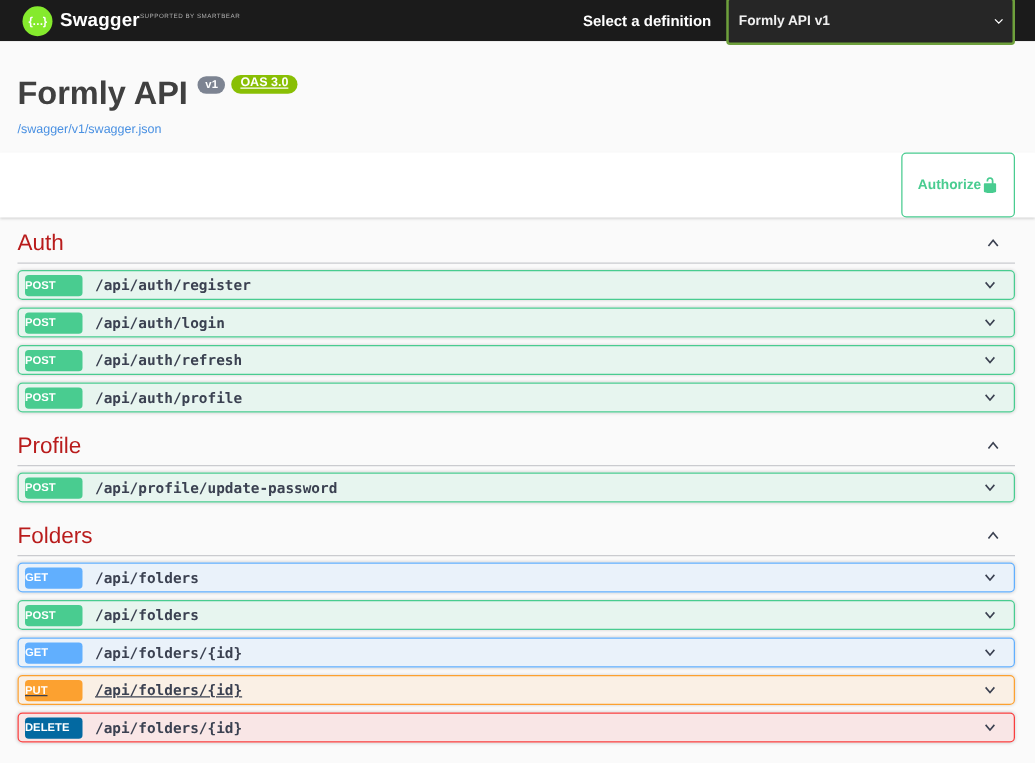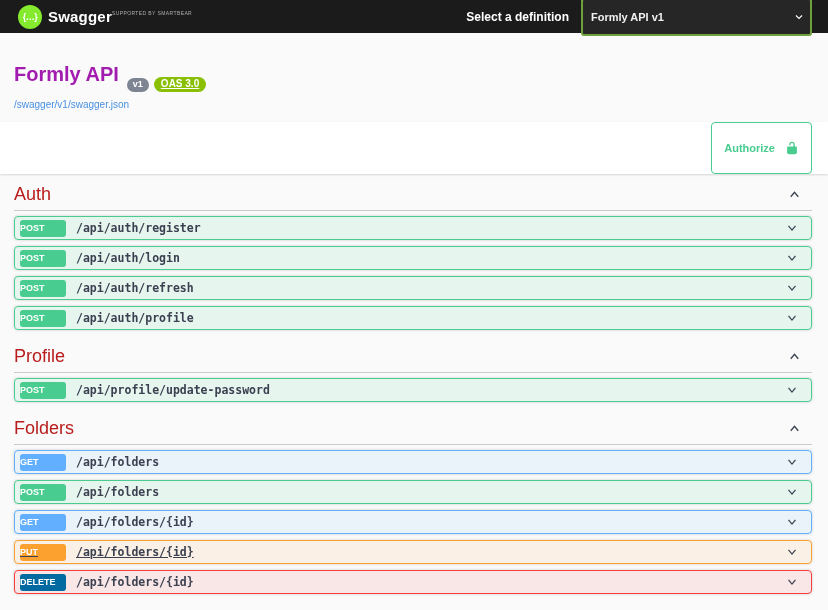--- a/index.html
+++ b/index.html
@@ -58,7 +58,7 @@
   
   .info-container { padding: 24px 16px 0 14px; background: #fafafa; height: 89px; }
   .title-row { display: flex; align-items: flex-start; }
-  .api-title { font-size: 20px; font-weight: bold; color: #a21caf; line-height: 34px; }
+  .api-title { font-size: 26px; font-weight: bold; color: #404040; line-height: 34px; }
   .badges { display: flex; align-items: center; gap: 5px; margin-left: 8px; margin-top: 20px; }
   .badge-pill {
     border-radius: 57px;

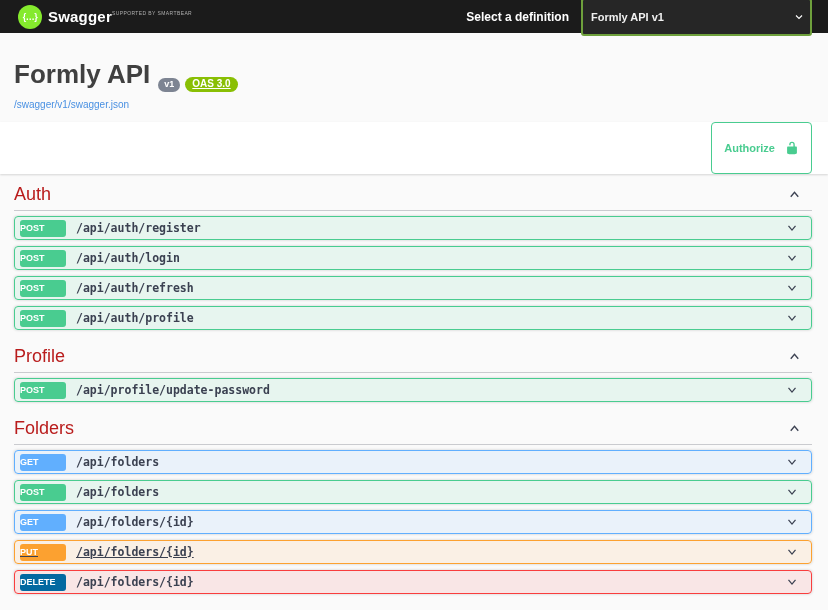--- a/index.html
+++ b/index.html
@@ -59,7 +59,7 @@
   .info-container { padding: 24px 16px 0 14px; background: #fafafa; height: 89px; }
   .title-row { display: flex; align-items: flex-start; }
   .api-title { font-size: 26px; font-weight: bold; color: #404040; line-height: 34px; }
-  .badges { display: flex; align-items: center; gap: 5px; margin-left: 8px; margin-top: 20px; }
+  .badges { display: flex; align-items: center; gap: 5px; margin-left: 8px; margin-top: 3px; }
   .badge-pill {
     border-radius: 57px;
     color: #fff;

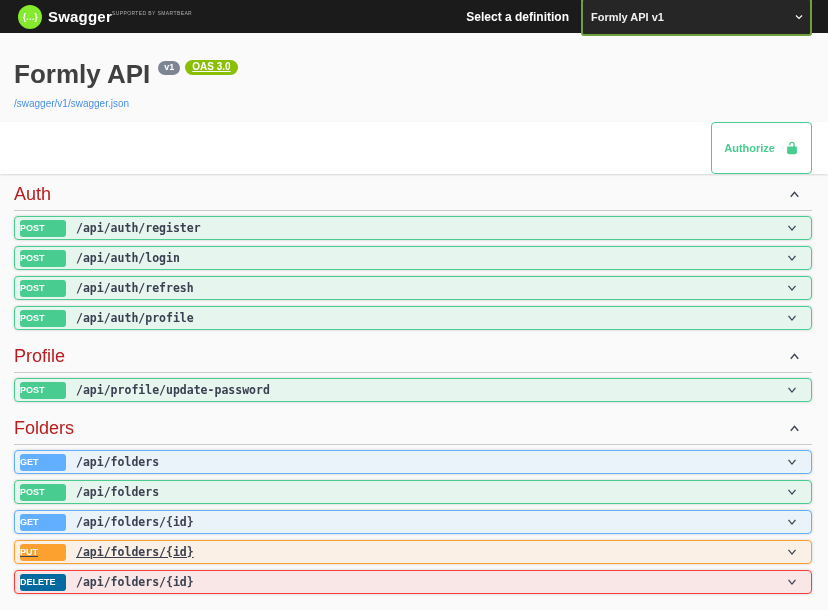--- a/index.html
+++ b/index.html
@@ -83,7 +83,7 @@
     padding: 0 16px;
   }
   .authorize-btn {
-    display: flex; align-items: center; gap: 10px;
+    display: flex; align-items: center; gap: 0;
     background: transparent;
     border: 1px solid #49cc90;
     border-radius: 4px;

